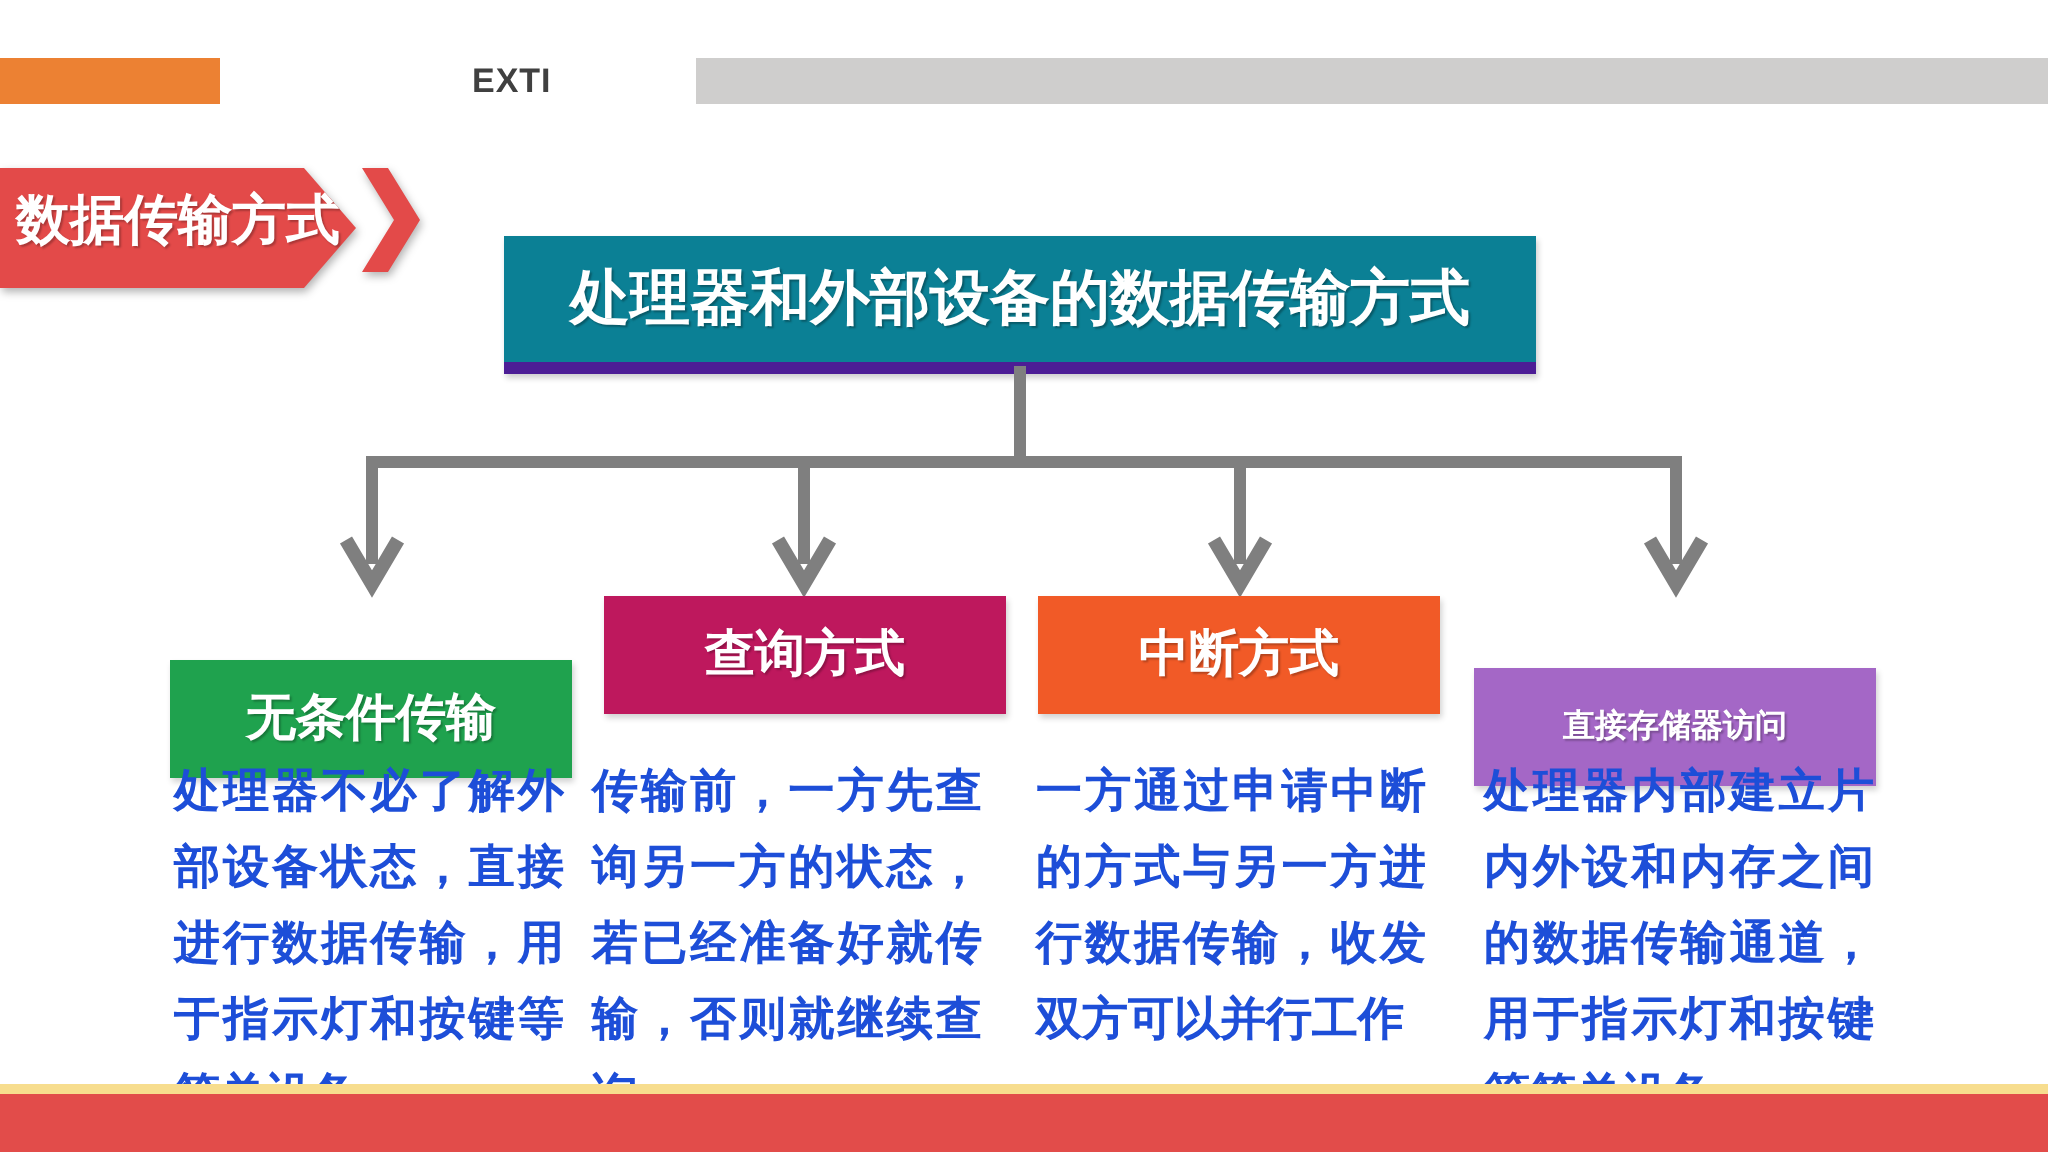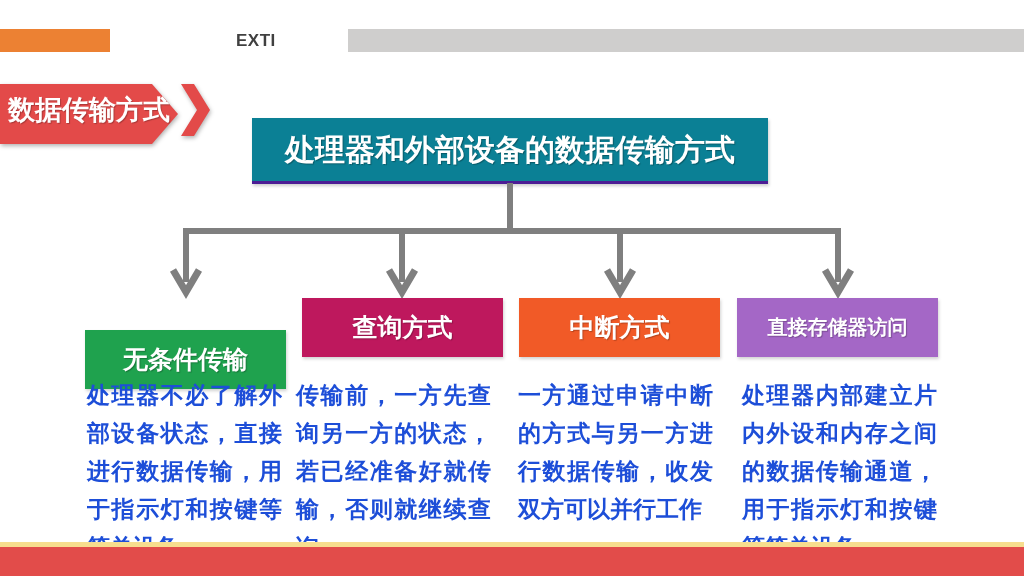--- a/index.html
+++ b/index.html
@@ -31,7 +31,7 @@
   
   .root-box{
     left:252px;top:118px;width:516px;height:63px;
-    border-bottom:3px solid #4c1d95;
+    border-bottom:6px solid #4c1d95;
     color:#ffffff;font-size:30px;font-weight:bold;line-height:63px;text-align:center;
     text-shadow:1px 1px 1px rgba(0,0,0,.3);
     box-shadow:1px 2px 3px rgba(0,0,0,.2);

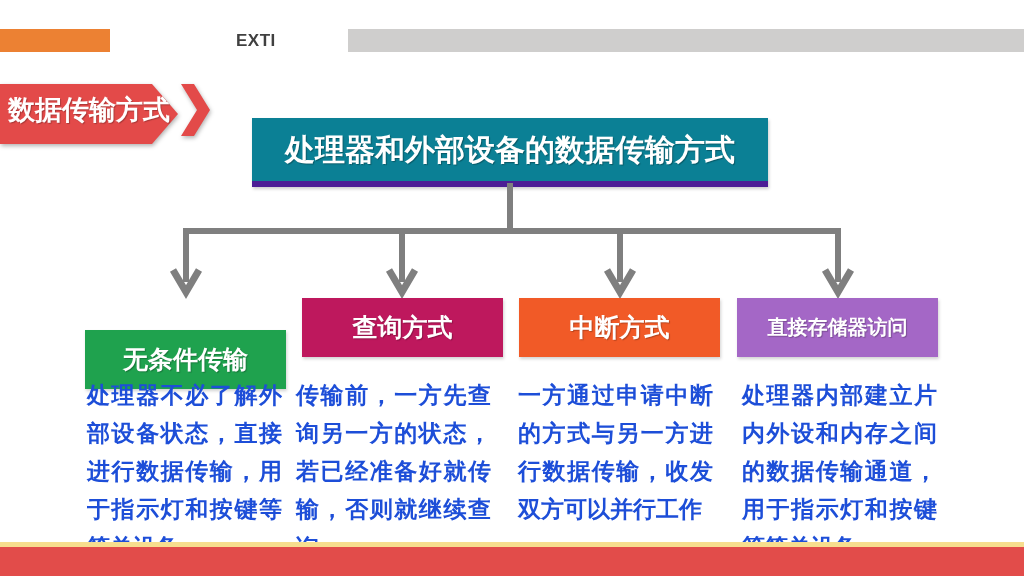--- a/index.html
+++ b/index.html
@@ -48,7 +48,7 @@
     box-shadow:1px 2px 3px rgba(0,0,0,.18);
     font-size:25px;white-space:nowrap;
   }
-  .bb0{left:85px;margin-top:32px;} .bb1{left:302px;} .bb2{left:519px;} .bb3{left:737px;font-size:20px;}
+  .bb0{left:85px;margin-top:32px;} .bb1{left:302px;} .bb2{left:519px;} .bb3{left:737px;font-size:16px;margin-top:36px;}
 
   
   .desc{

